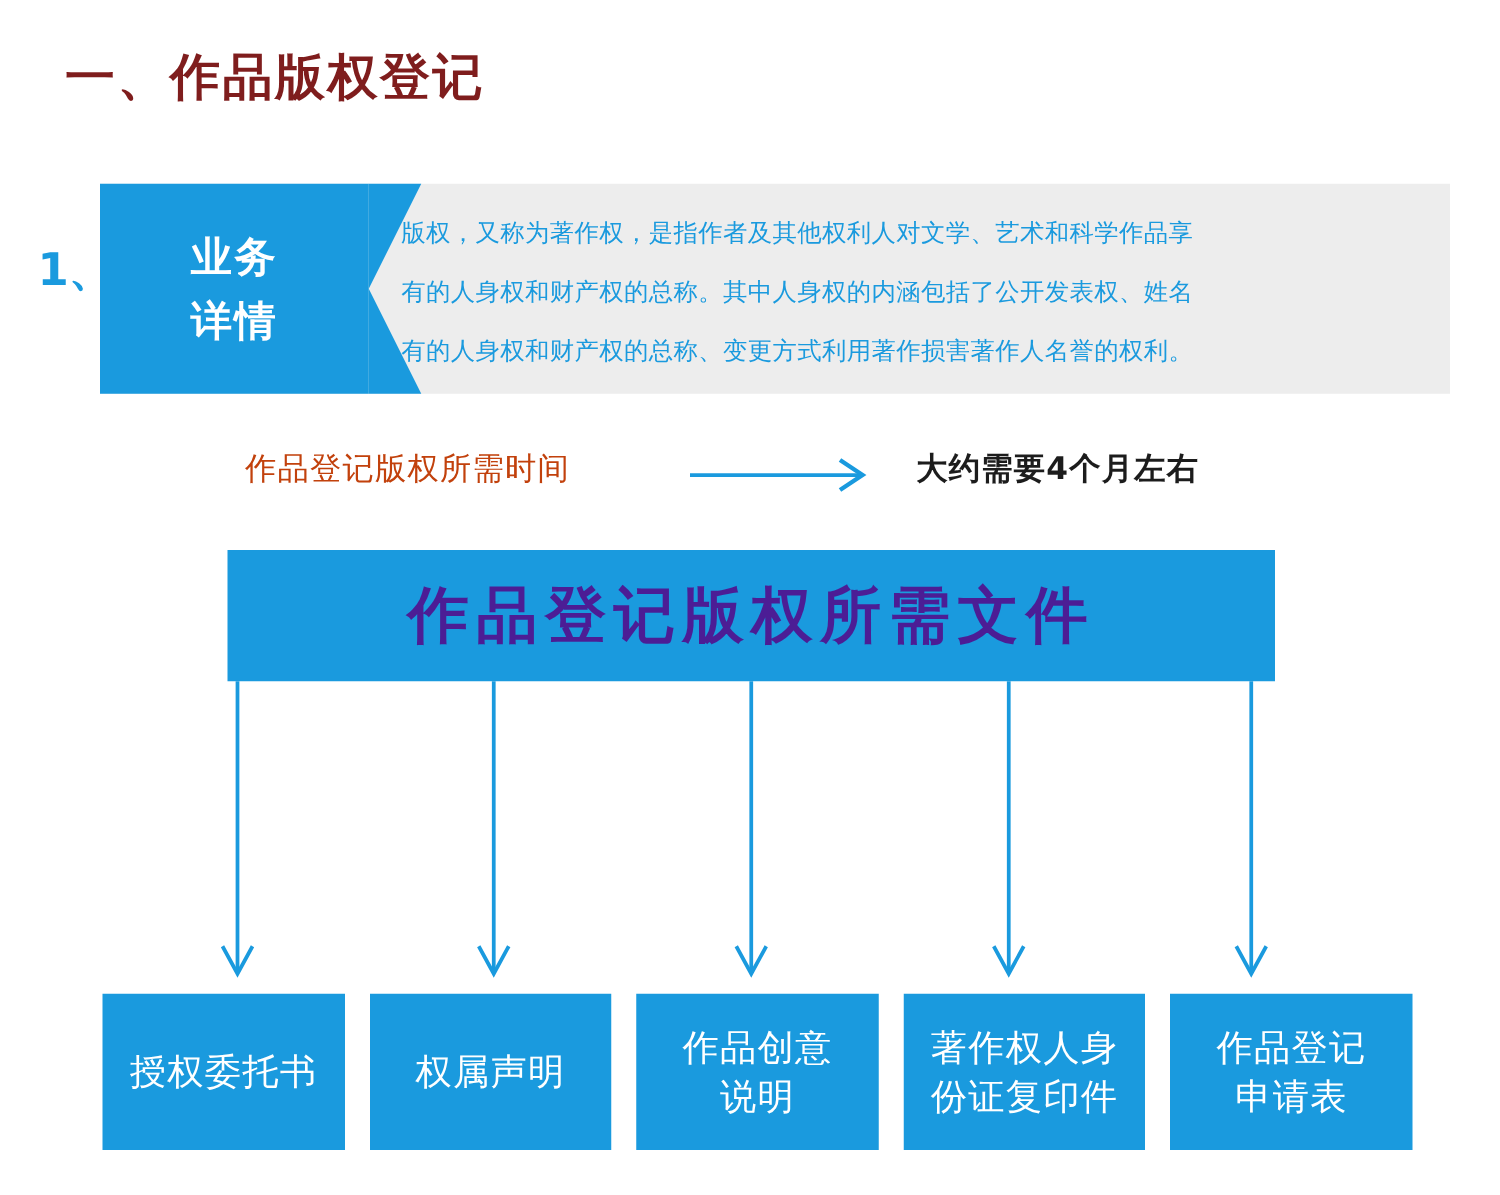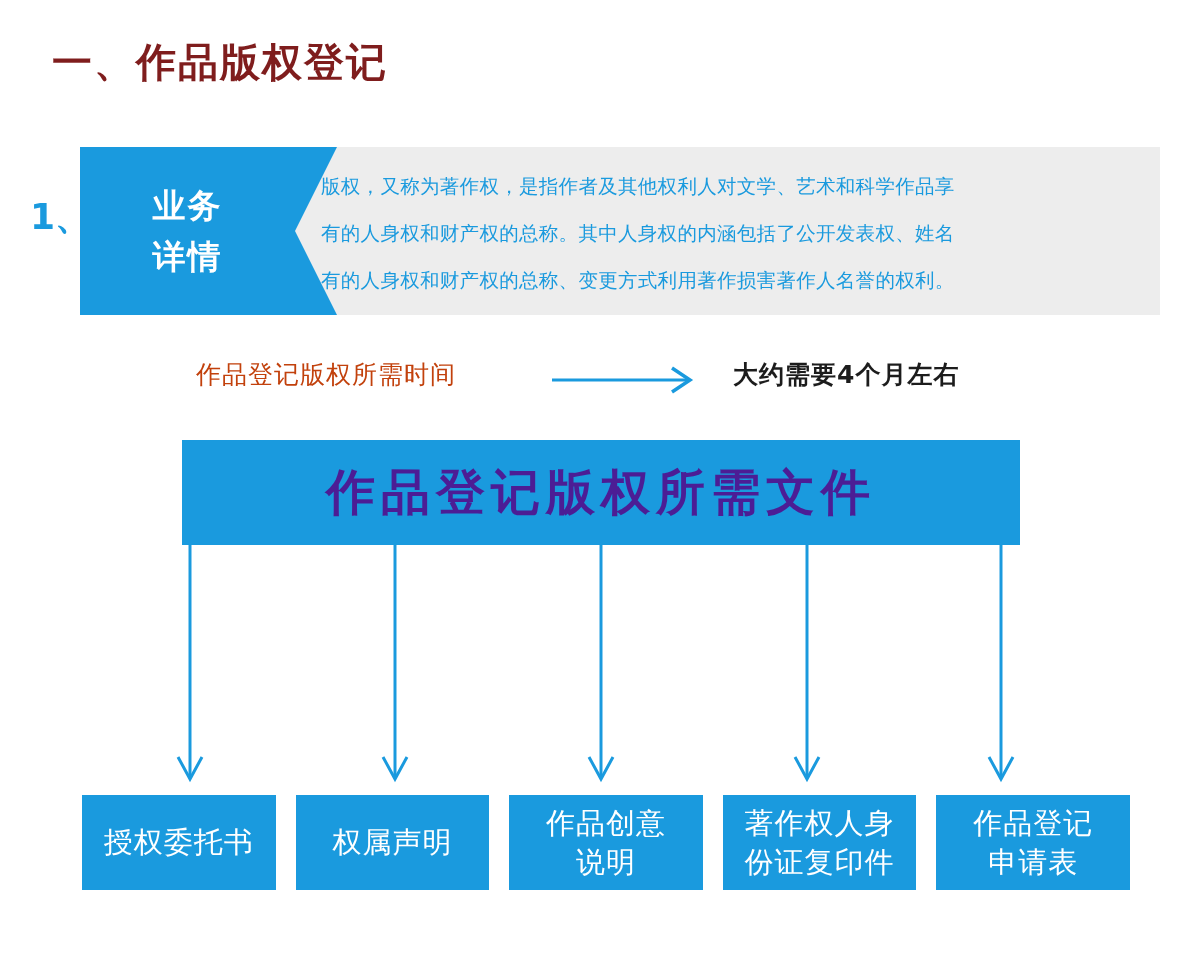--- a/index.html
+++ b/index.html
@@ -174,7 +174,7 @@
     left: 82px;
     top: 795px;
     width: 1048px;
-    height: 95px;
+    height: 125px;
     display: flex;
     gap: 20px;
   }

